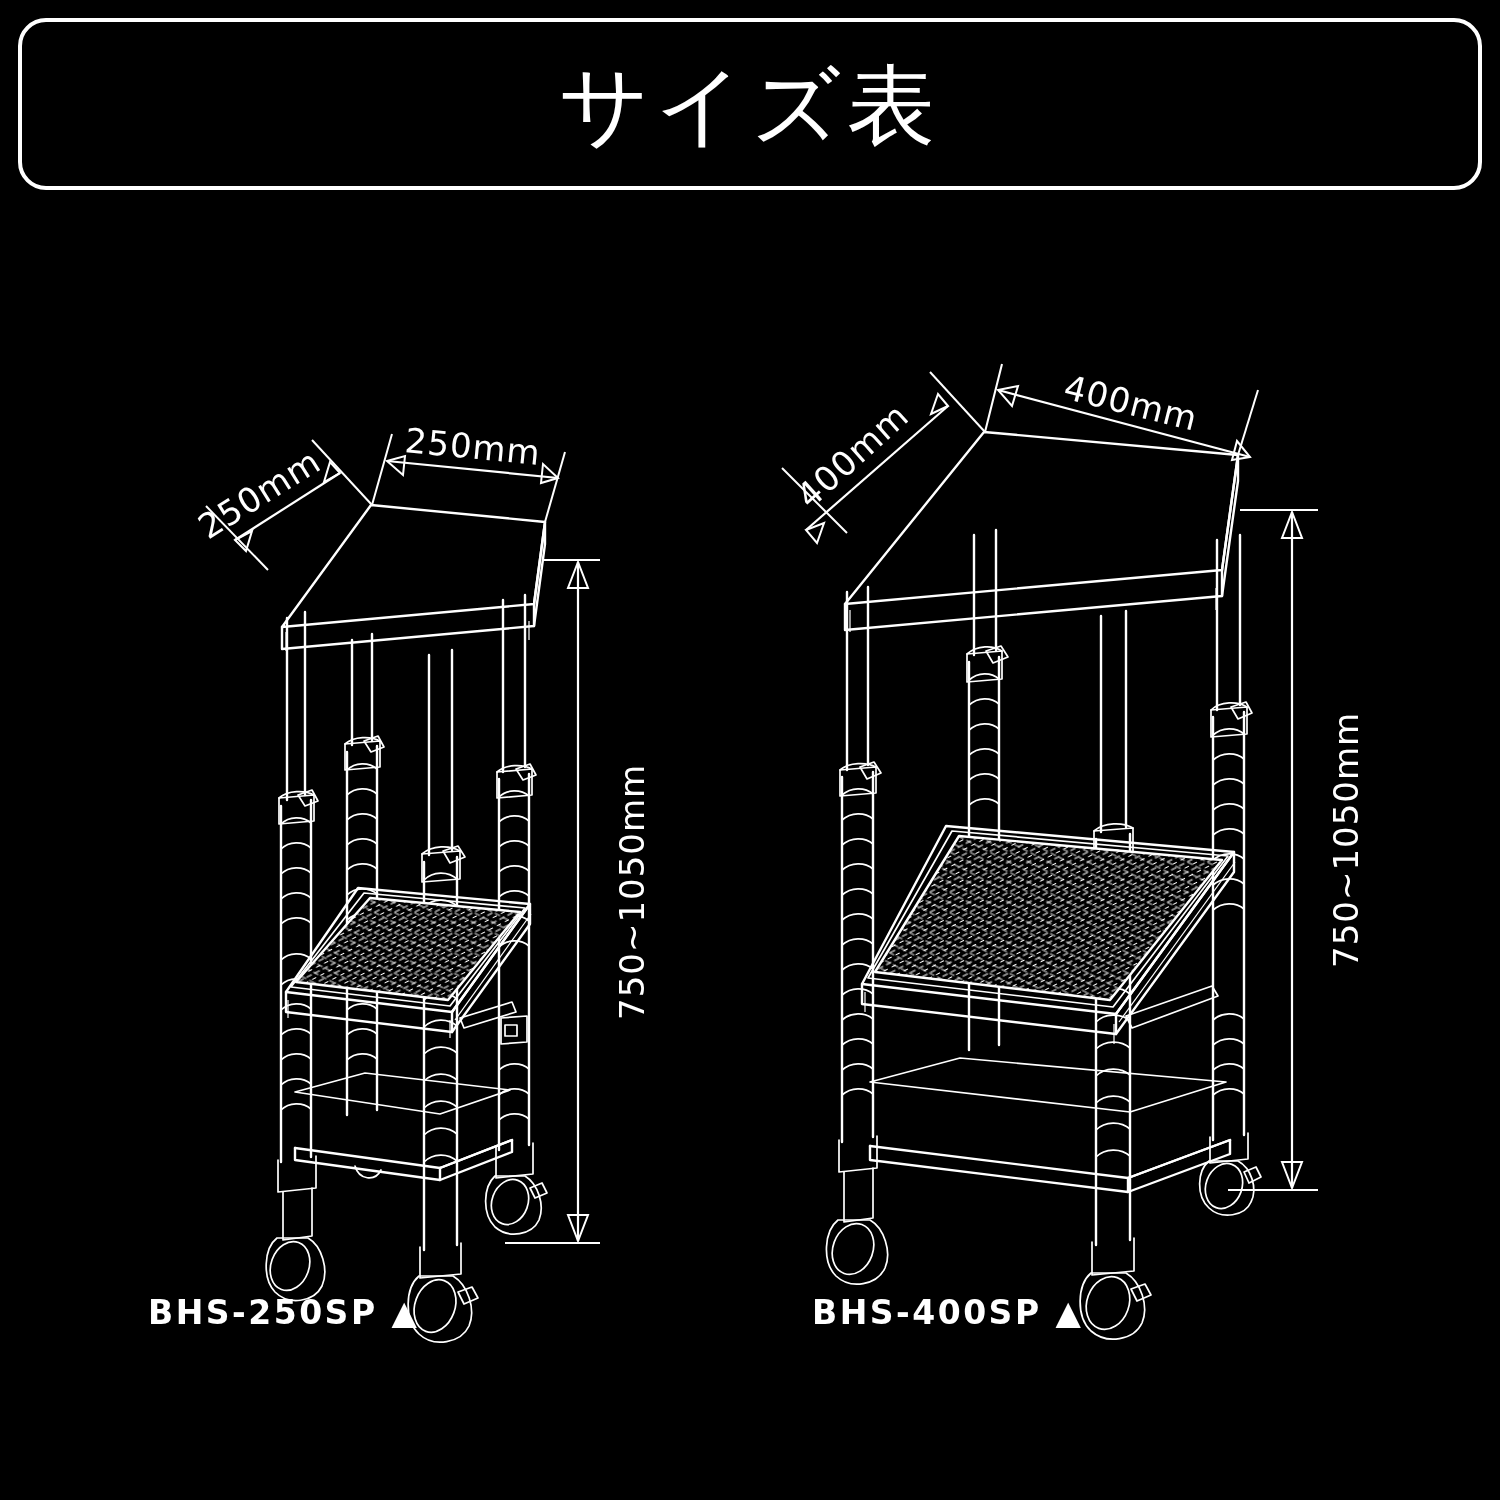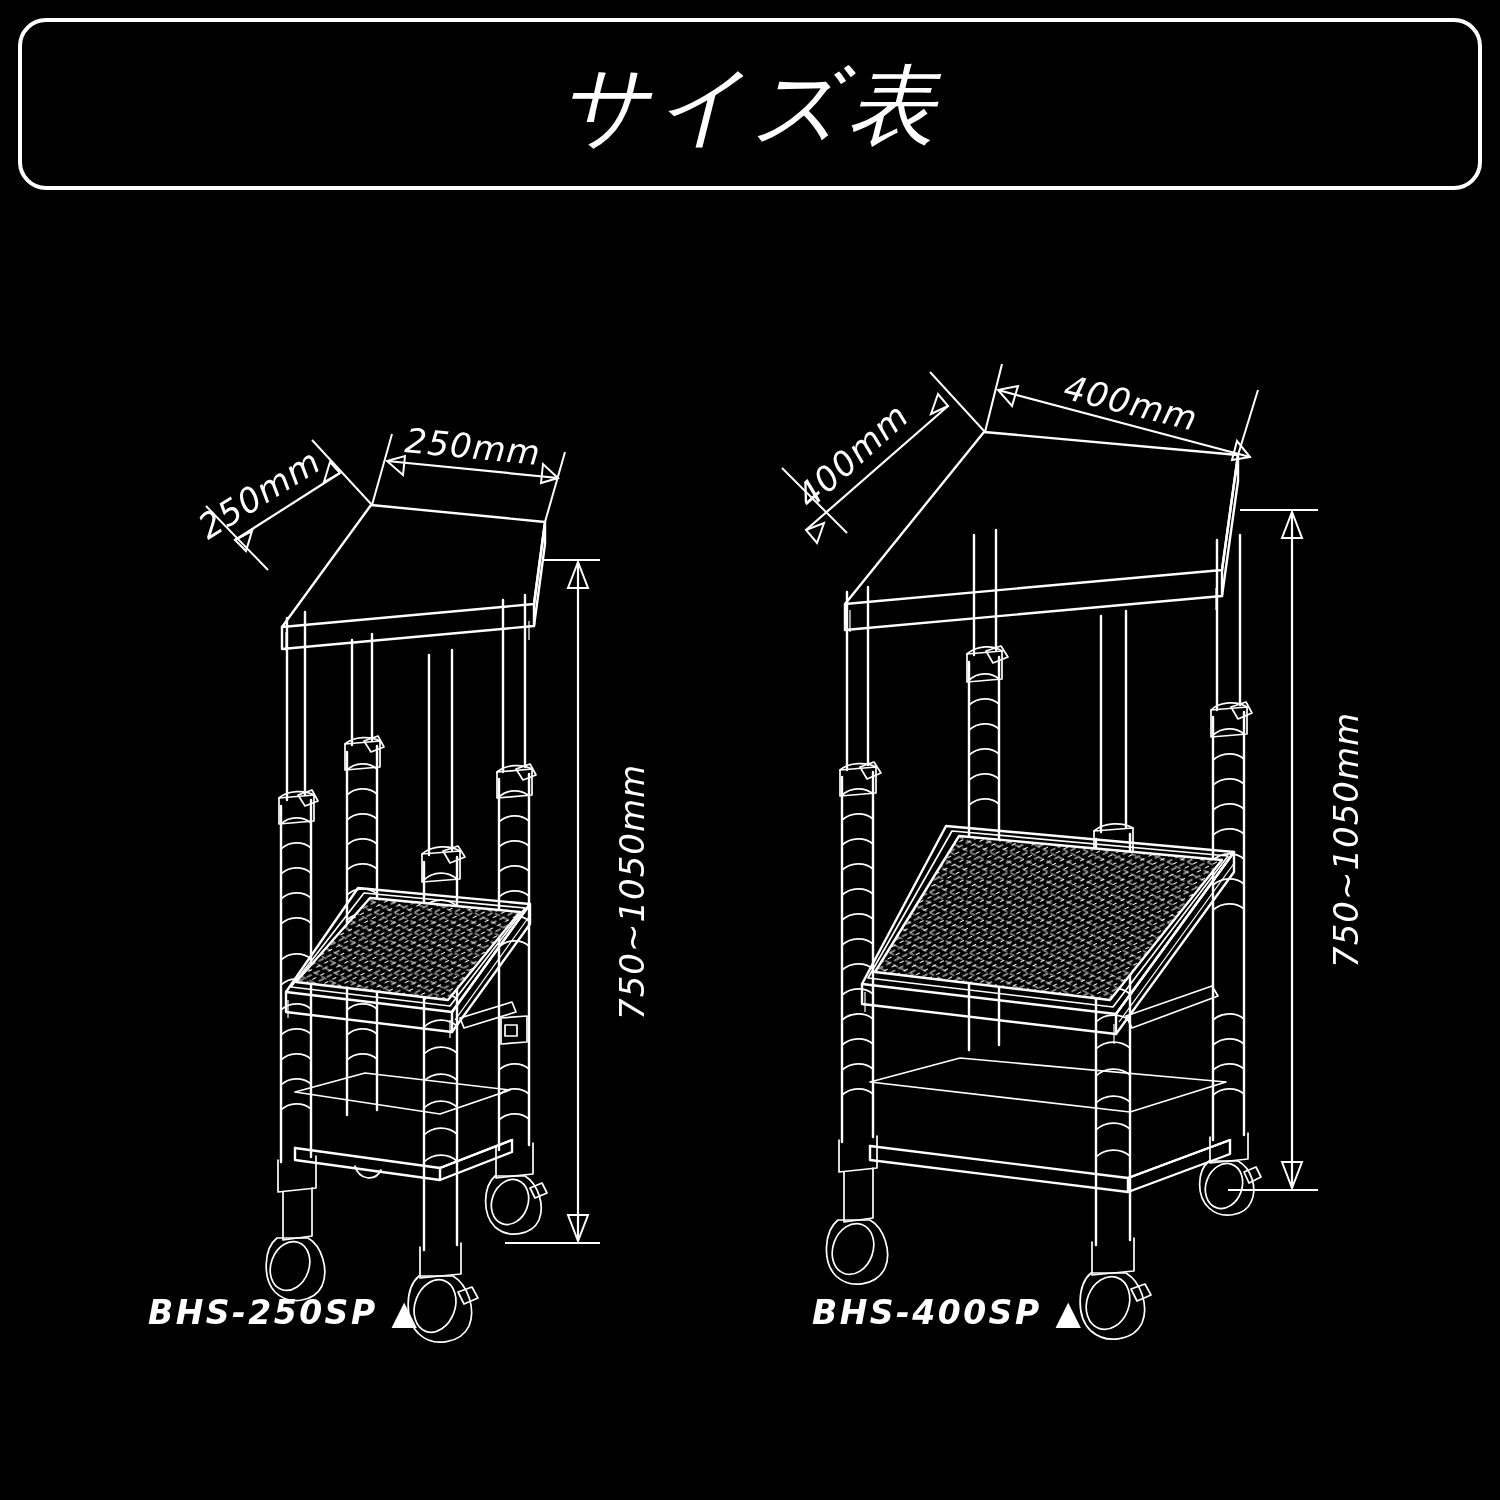--- a/index.html
+++ b/index.html
@@ -5,7 +5,7 @@
   html,body{margin:0;padding:0;background:#000;}
   body{width:1500px;height:1500px;overflow:hidden;
        font-family:"Liberation Sans","DejaVu Sans",sans-serif;}
-  #stage{position:relative;width:1272px;height:1500px;background:#000000;font-style:italic;}
+  #stage{position:relative;width:1272px;height:1500px;background:#000000;}
   #stage svg{position:absolute;top:0;left:0;}
   .hdr-box{fill:none;stroke:#ffffff;stroke-width:4;}
   .hdr-text{fill:#ffffff;font-size:88px;letter-spacing:6px;

